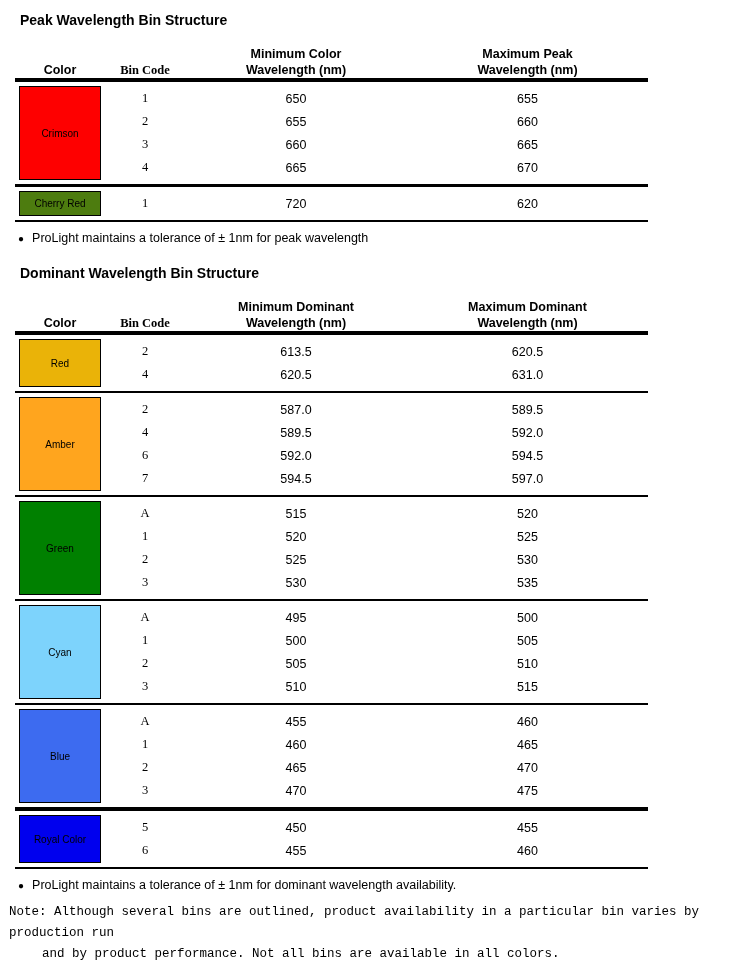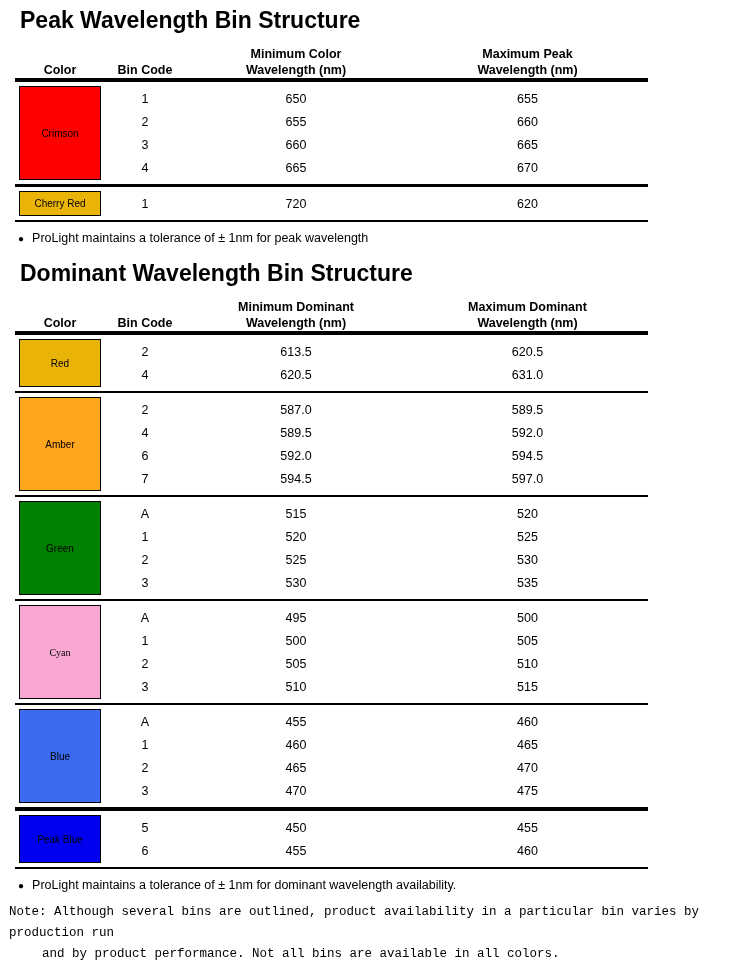--- a/index.html
+++ b/index.html
@@ -13,7 +13,7 @@
     overflow: hidden;
   }
   .doc-title {
-    font-size: 23px; font-weight: bold;
+    font-size: 14px; font-weight: bold;
     margin: 0 0 0 20px; height: 24px; line-height: 24px;
   }
   .section-dominant { margin-top: 16px; }

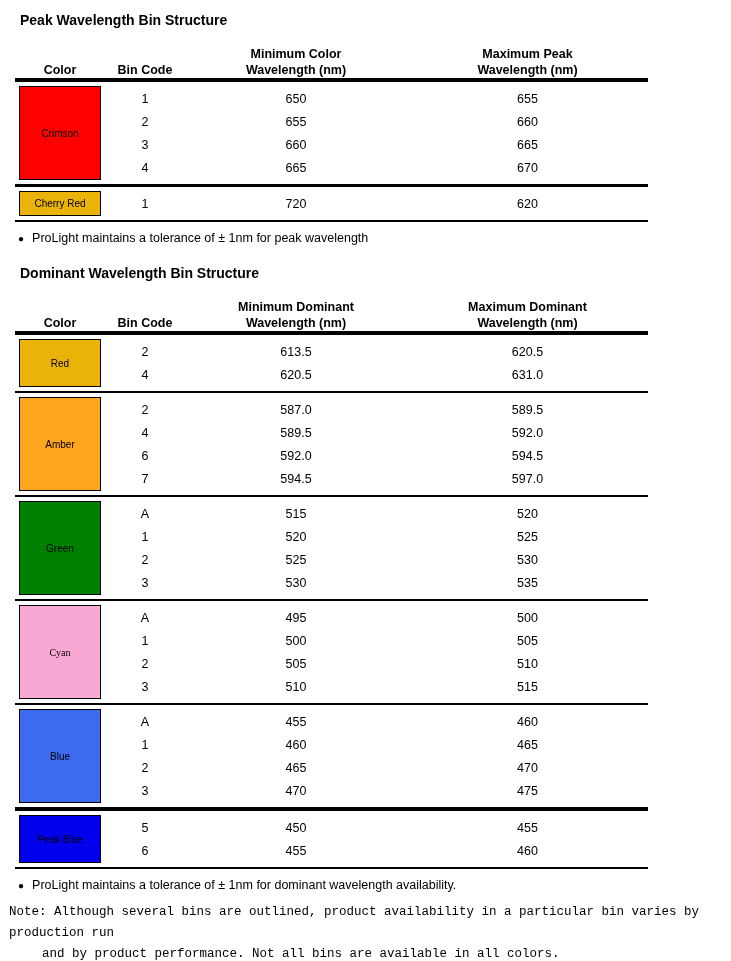--- a/index.html
+++ b/index.html
@@ -34,7 +34,7 @@
     font-weight: bold; font-size: 12.5px; line-height: 16px;
   }
   .cell-color { width: 90px; }
-  .cell-bin   { width: 80px; text-align: center; }
+  .cell-bin   { width: 80px; text-align: center; font-family: Liberation Serif, serif; }
   .cell-min   { width: 222px; text-align: center; }
   .cell-max   { flex: 1; text-align: center; }
   .color-group { display: flex; align-items: stretch; }

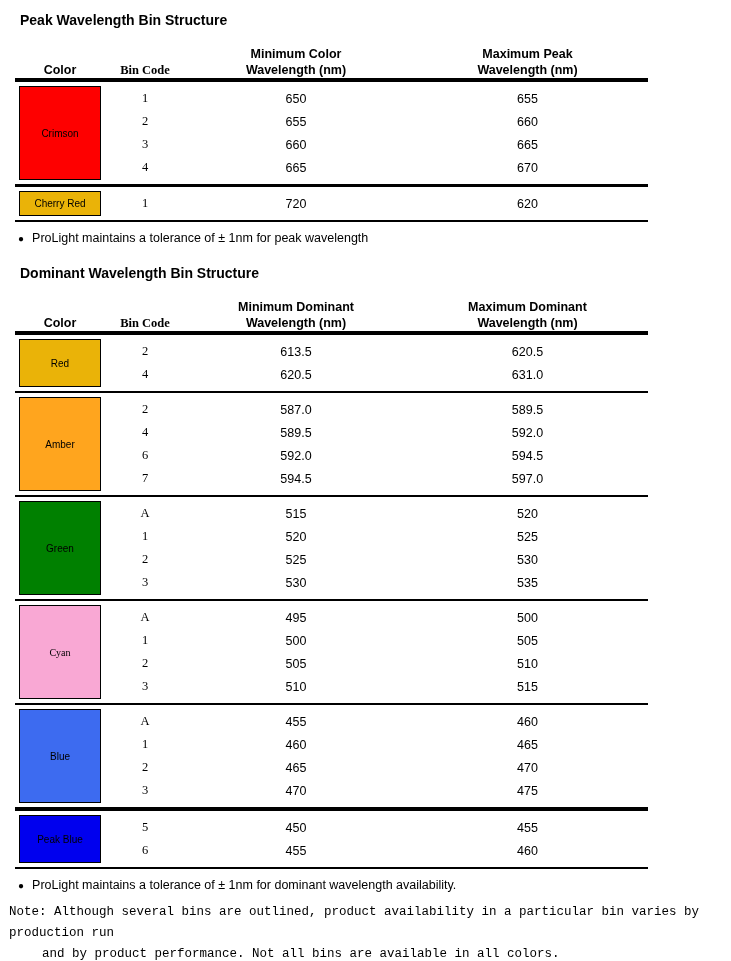--- a/index.html
+++ b/index.html
@@ -112,7 +112,7 @@
         </div>
         <div class="color-group divider-thick">
           <div class="swatch-cell">
-            <div class="swatch" style="background: #eab308;">Cherry Red</div>
+            <div class="swatch" style="background: #4d7c0f;">Cherry Red</div>
           </div>
           <div class="rows">
             <div class="data-row">

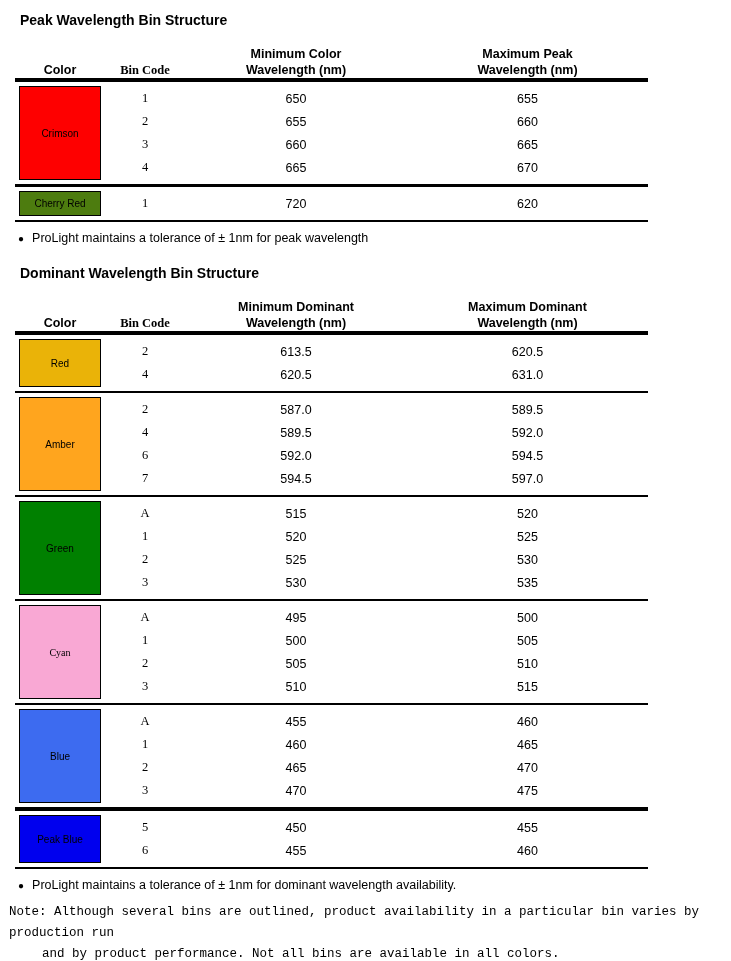--- a/index.html
+++ b/index.html
@@ -221,7 +221,7 @@
         </div>
         <div class="color-group divider-thin">
           <div class="swatch-cell">
-            <div class="swatch" style="background: #f9a8d4; font-family: Liberation Serif, serif;">Cyan</div>
+            <div class="swatch" style="background: #7dd3fc;">Cyan</div>
           </div>
           <div class="rows">
             <div class="data-row">

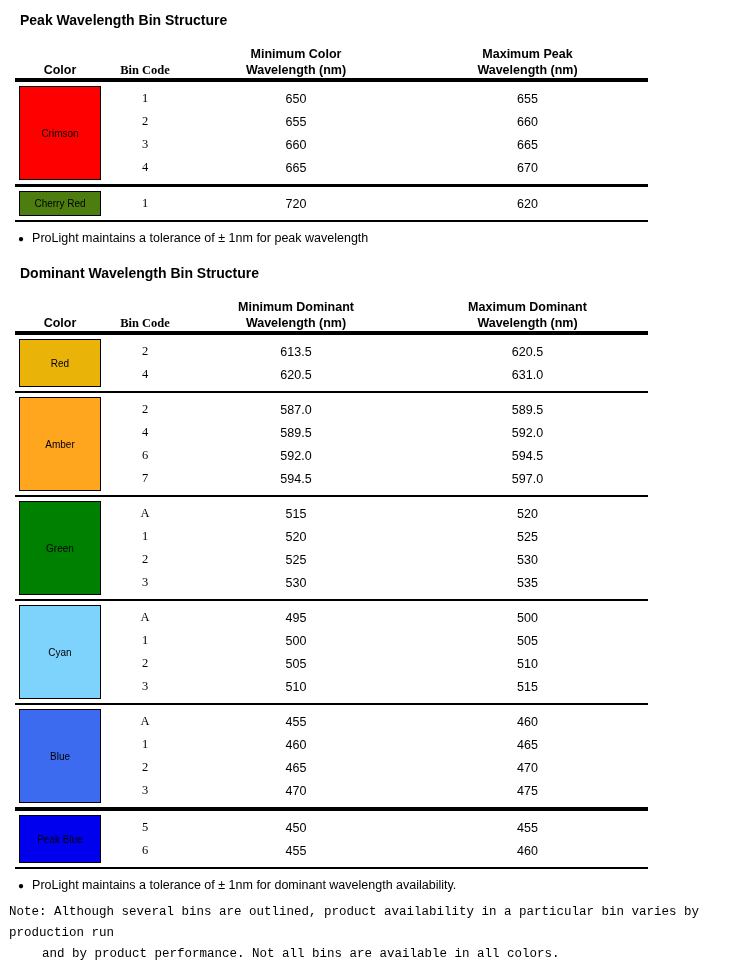--- a/index.html
+++ b/index.html
@@ -275,7 +275,7 @@
         </div>
         <div class="color-group divider-heavy">
           <div class="swatch-cell">
-            <div class="swatch" style="background: rgb(0, 0, 238);">Peak Blue</div>
+            <div class="swatch" style="background: rgb(0, 0, 238);">Royal Color</div>
           </div>
           <div class="rows">
             <div class="data-row">

